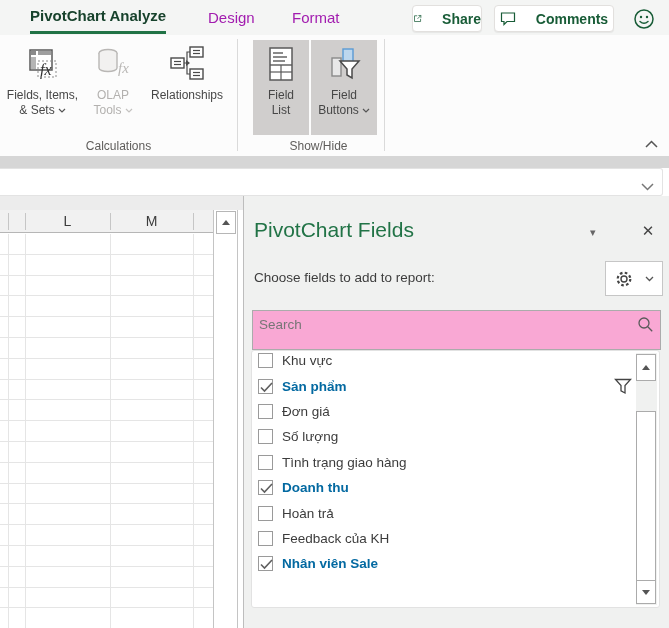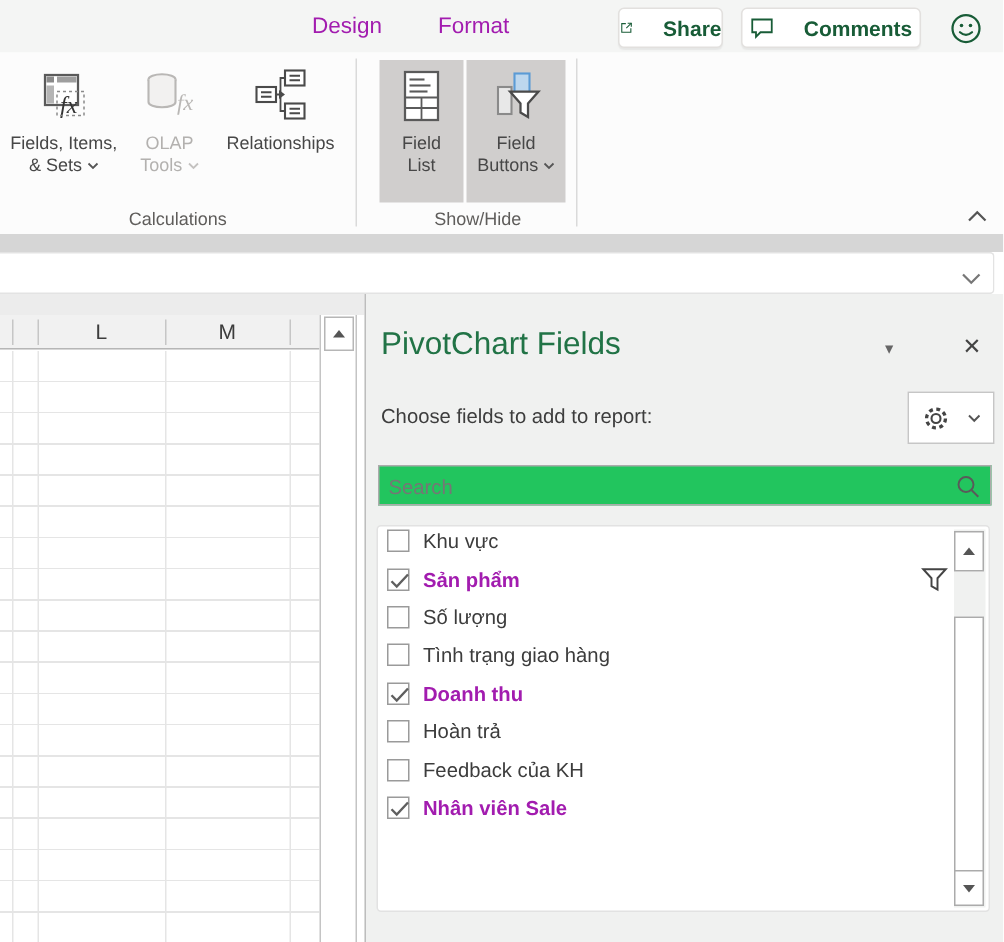--- a/index.html
+++ b/index.html
@@ -118,6 +118,7 @@
 <div class="app">
 
   <header class="tabbar">
+    <div class="tab active">PivotChart Analyze</div>
     <div class="tab tab-design">Design</div>
     <div class="tab tab-format">Format</div>
 

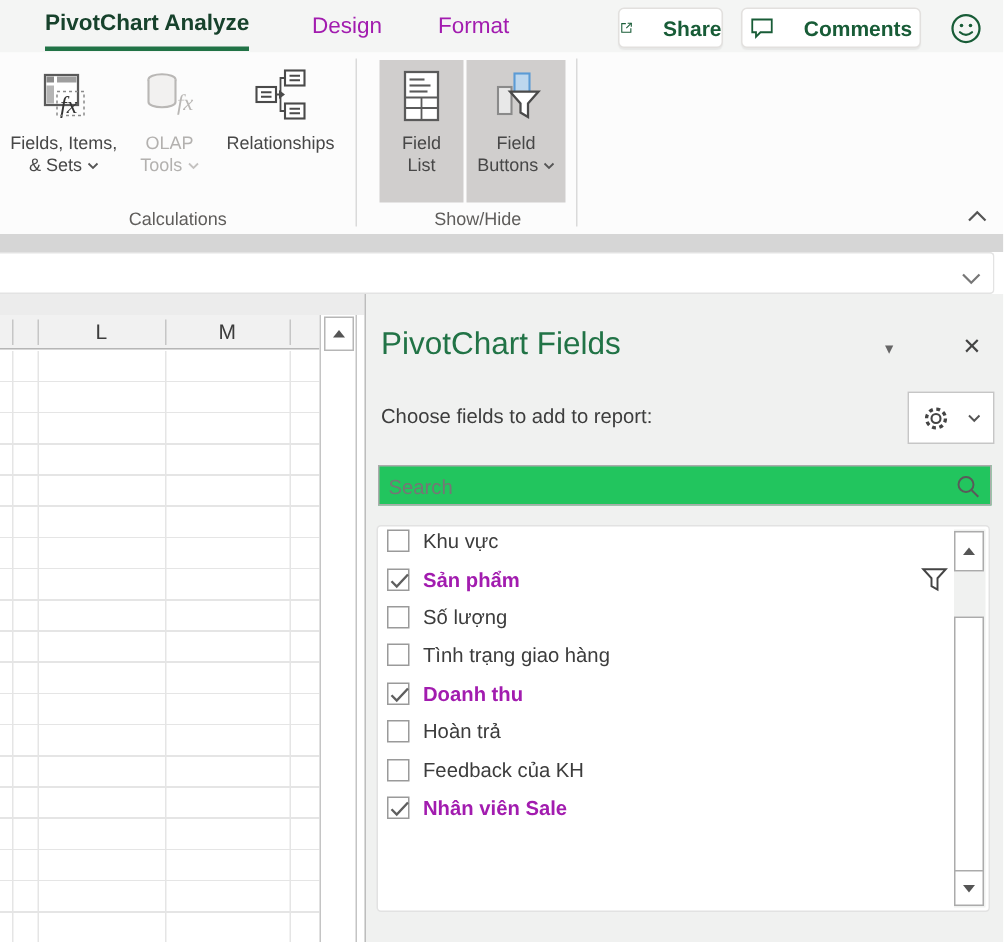--- a/index.html
+++ b/index.html
@@ -83,7 +83,7 @@
   .gearbtn { position:absolute; left:361px; top:65px; width:58px; height:35px; background:#fff;
     border:1px solid #c6c6c6; display:flex; align-items:center; justify-content:space-between;
     padding:0 8px; }
-  .searchbox { position:absolute; left:8px; top:114px; width:409px; height:27px; background:#22c55e;
+  .searchbox { position:absolute; left:8px; top:114px; width:409px; height:40px; background:#f9a8d4;
     border:1px solid #ababab; }
   .searchbox input { position:absolute; left:0; top:0; width:378px; height:26px; border:none;
     outline:none; font-size:13.5px; color:#444; padding-left:6px; background:transparent;

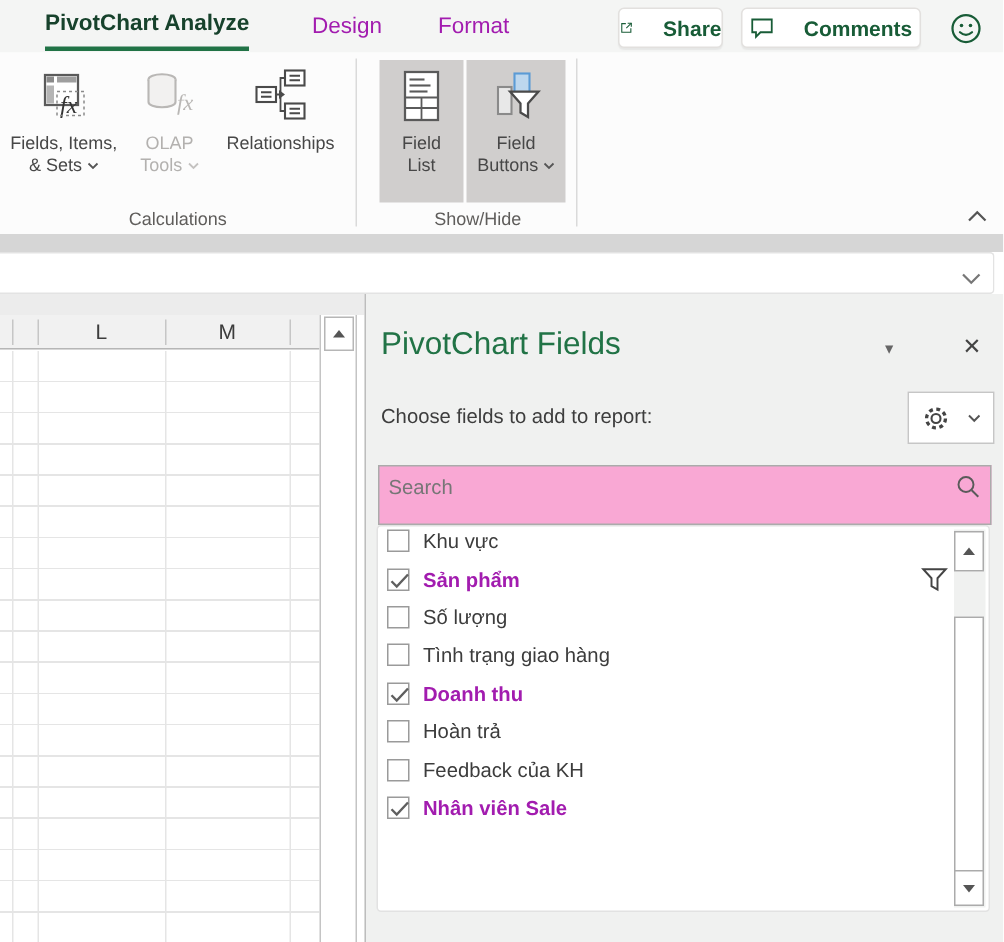--- a/index.html
+++ b/index.html
@@ -100,7 +100,7 @@
     margin-right:9px; position:relative; }
   .checkbox svg { position:absolute; left:1px; top:2px; display:none; }
   .field-row.checked .checkbox svg { display:block; }
-  .field-row.bold .field-label { font-weight:700; color:#a21caf; }
+  .field-row.bold .field-label { font-weight:700; color:#0369a1; }
   .funnel { position:absolute; right:27px; top:5px; display:none; }
   .field-row.has-filter .funnel { display:block; }
 

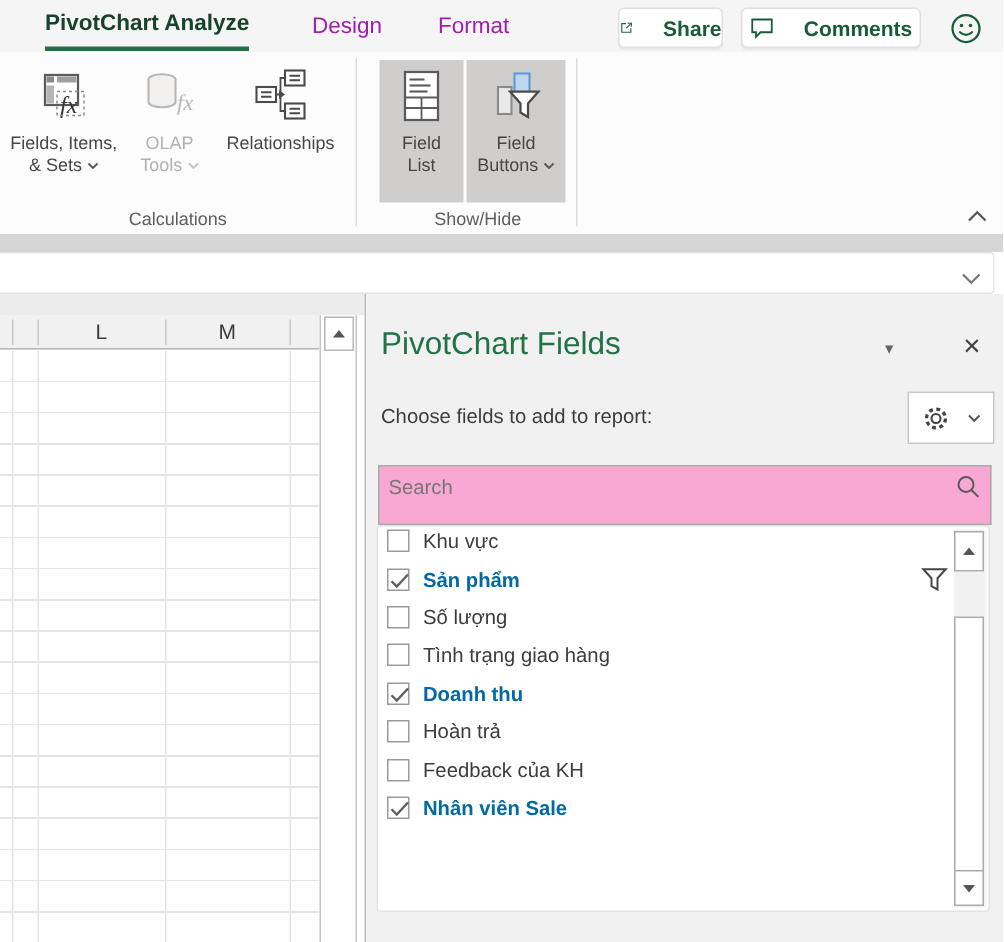--- a/index.html
+++ b/index.html
@@ -333,6 +333,13 @@
     </svg>
   </div>
 
+  <div class="field-row">
+    <span class="checkbox">
+      
+    </span>
+    <span class="field-label">Đơn giá</span>
+
+  </div>
 
   <div class="field-row">
     <span class="checkbox">

